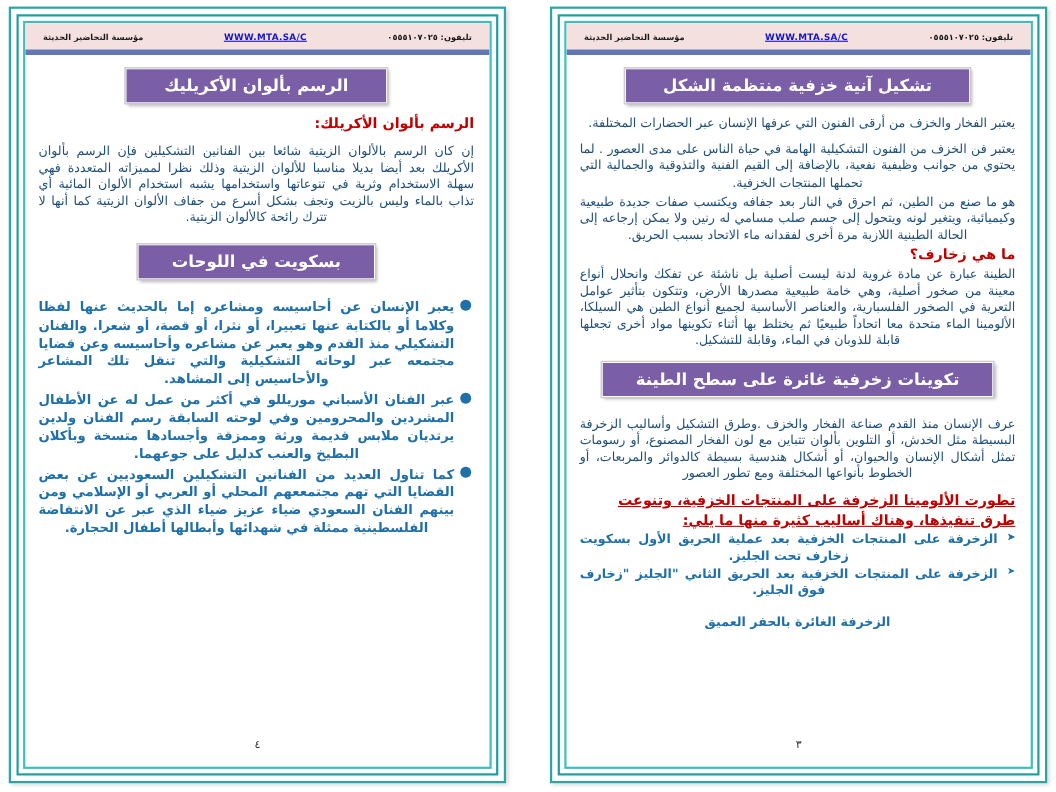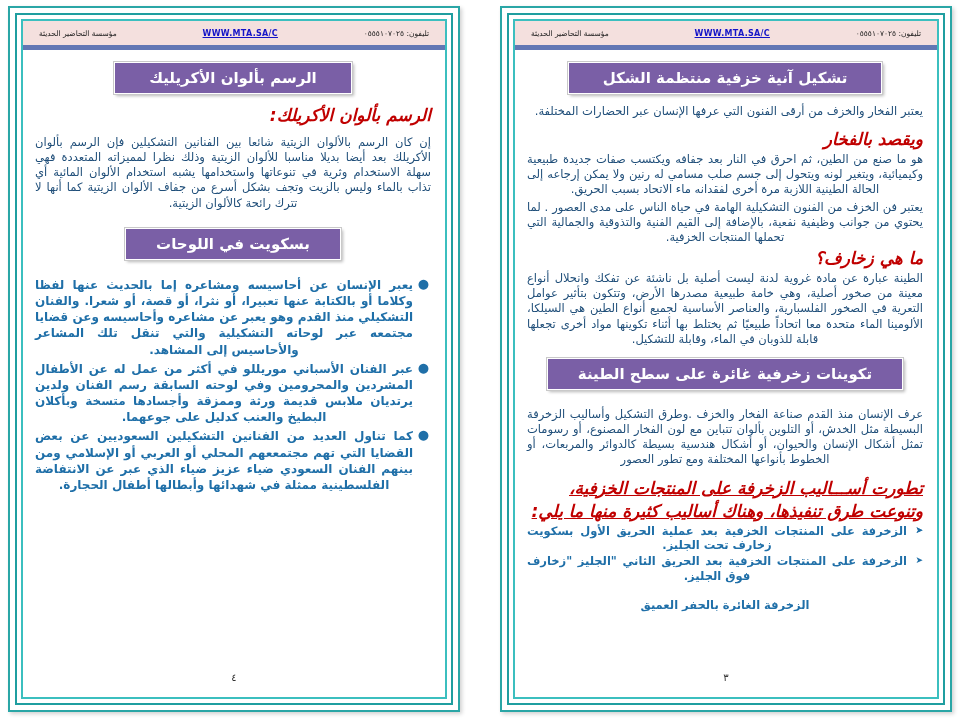--- a/index.html
+++ b/index.html
@@ -92,7 +92,7 @@
   .hdr-text {
     font-size: 7.5px;
     color: #1a1a1a;
-    font-weight: normal;
+    font-weight: bold;
     white-space: nowrap;
     letter-spacing: 0;
   }

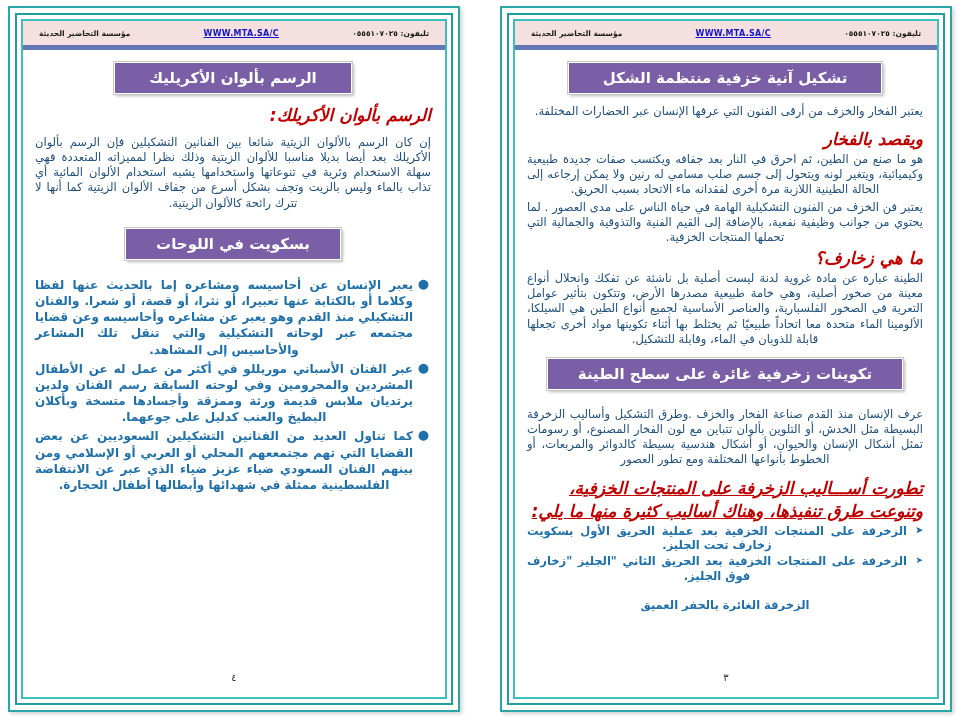--- a/index.html
+++ b/index.html
@@ -144,12 +144,11 @@
   .lead {
     color: #c00000;
     font-weight: bold;
-    font-size: 17px;
+    font-size: 13px;
     text-decoration: underline;
     margin: 0 0 1px 0;
     text-align: right;
     line-height: 1.35;
-    font-style: italic;
   }
   .lead.nounder { text-decoration: none; }
   .lead.center-just {

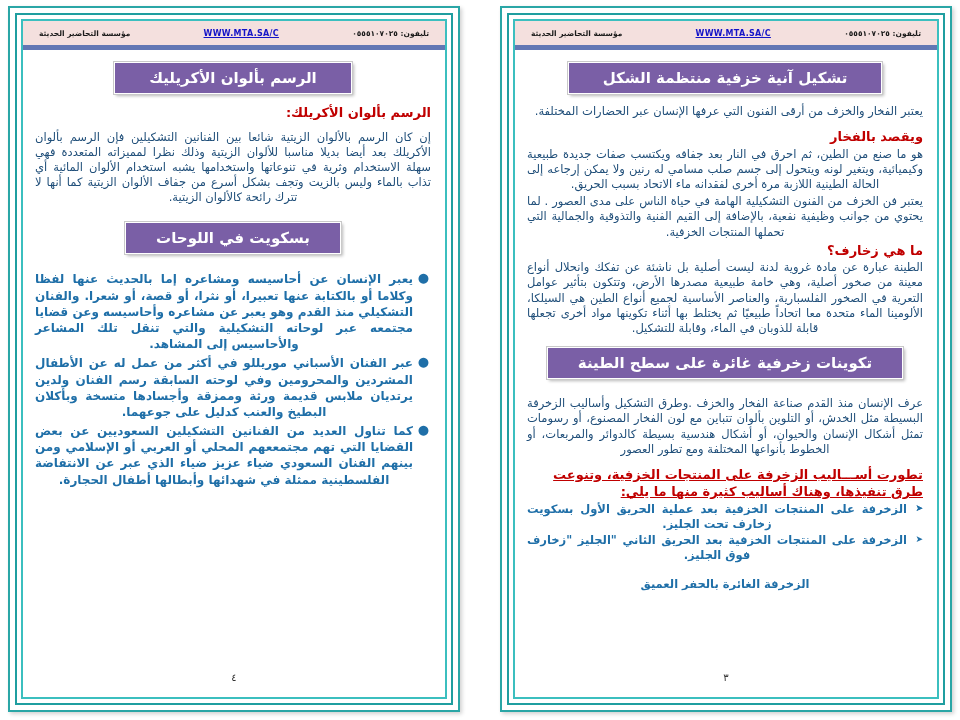--- a/index.html
+++ b/index.html
@@ -328,7 +328,6 @@
 
                   <div class="spacer-sm"></div>
 
-                  <div class="lead nounder">ويقصد بالفخار</div>
                   <p class="body">هو ما صنع من الطين، ثم احرق في النار بعد جفافه ويكتسب صفات جديدة طبيعية وكيميائية، ويتغير لونه ويتحول إلى جسم صلب مسامي له رنين ولا يمكن إرجاعه إلى الحالة الطينية اللازبة مرة أخرى لفقدانه ماء الاتحاد بسبب الحريق.</p>
                   <p class="body">يعتبر فن الخزف من الفنون التشكيلية الهامة في حياة الناس على مدى العصور . لما يحتوي من جوانب وظيفية نفعية، بالإضافة إلى القيم الفنية والتذوقية والجمالية التي تحملها المنتجات الخزفية.</p>
 

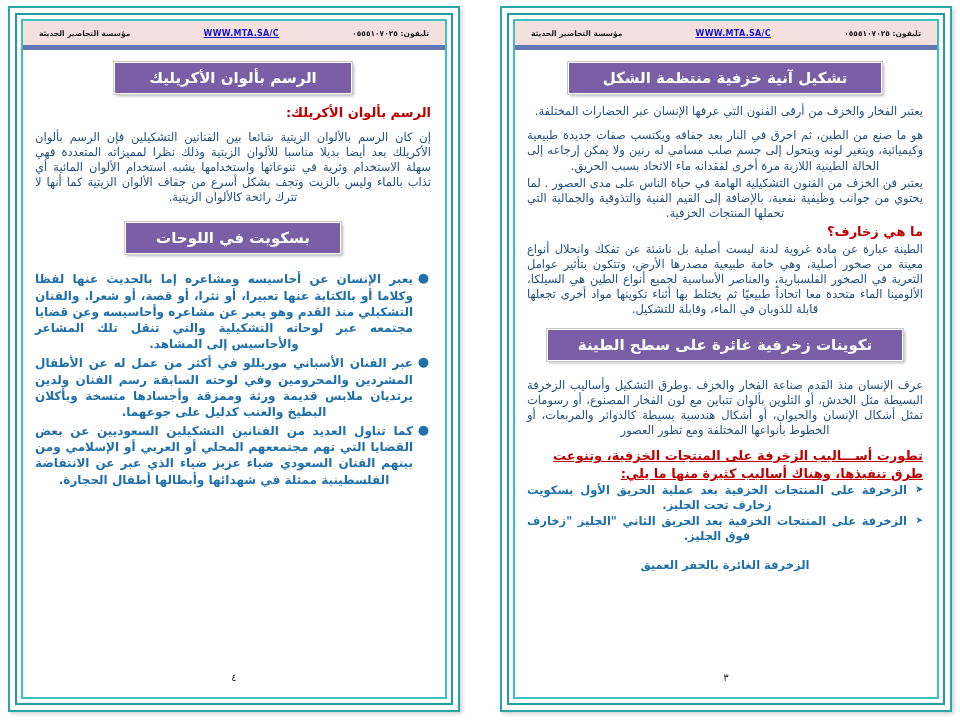--- a/index.html
+++ b/index.html
@@ -328,8 +328,8 @@
 
                   <div class="spacer-sm"></div>
 
+                  <p class="body">يعتبر فن الخزف من الفنون التشكيلية الهامة في حياة الناس على مدى العصور . لما يحتوي من جوانب وظيفية نفعية، بالإضافة إلى القيم الفنية والتذوقية والجمالية التي تحملها المنتجات الخزفية.</p>
                   <p class="body">هو ما صنع من الطين، ثم احرق في النار بعد جفافه ويكتسب صفات جديدة طبيعية وكيميائية، ويتغير لونه ويتحول إلى جسم صلب مسامي له رنين ولا يمكن إرجاعه إلى الحالة الطينية اللازبة مرة أخرى لفقدانه ماء الاتحاد بسبب الحريق.</p>
-                  <p class="body">يعتبر فن الخزف من الفنون التشكيلية الهامة في حياة الناس على مدى العصور . لما يحتوي من جوانب وظيفية نفعية، بالإضافة إلى القيم الفنية والتذوقية والجمالية التي تحملها المنتجات الخزفية.</p>
 
                   <div class="lead nounder center-just">ما هي زخارف؟</div>
                   <p class="body">الطينة عبارة عن مادة غروية لدنة ليست أصلية بل ناشئة عن تفكك وانحلال أنواع معينة من صخور أصلية، وهي خامة طبيعية مصدرها الأرض، وتتكون بتأثير عوامل التعرية في الصخور الفلسبارية، والعناصر الأساسية لجميع أنواع الطين هي السيلكا، الألومينا الماء متحدة معا اتحاداً طبيعيًا ثم يختلط بها أثناء تكوينها مواد أخرى تجعلها قابلة للذوبان في الماء، وقابلة للتشكيل.</p>

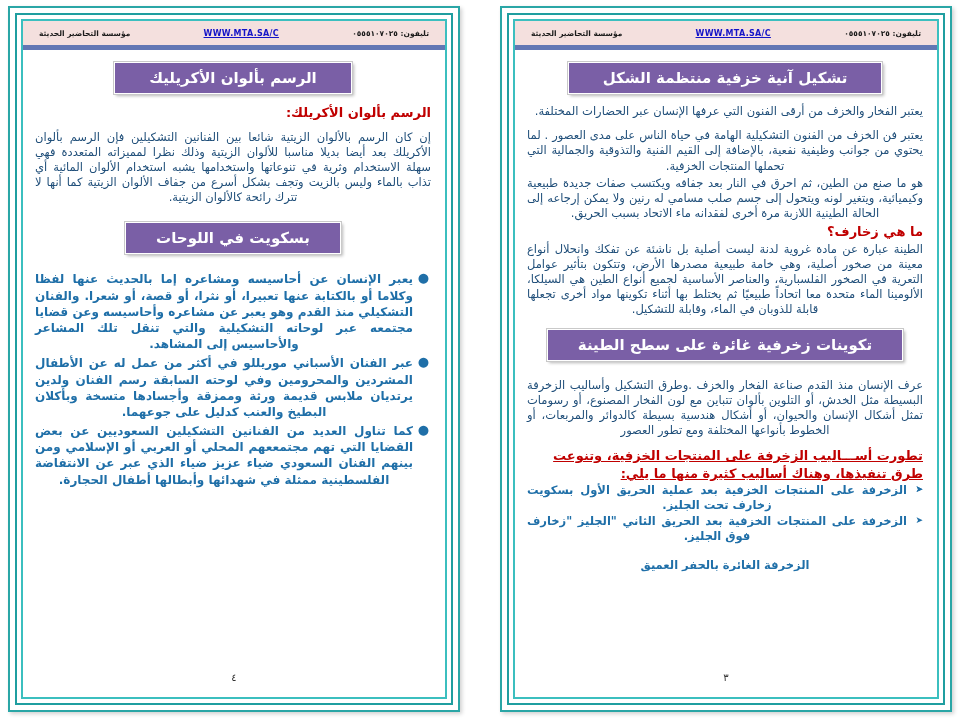--- a/index.html
+++ b/index.html
@@ -346,7 +346,7 @@
 
                   <div class="spacer-sm"></div>
 
-                  <div class="lead">تطورت أســـاليب الزخرفة على المنتجات الخزفية، وتنوعت طرق تنفيذها، وهناك أساليب كثيرة منها ما يلي:</div>
+                  <div class="lead">تطورت الألومينا الزخرفة على المنتجات الخزفية، وتنوعت طرق تنفيذها، وهناك أساليب كثيرة منها ما يلي:</div>
 
                   <ul class="arrow-list">
                     <li>

